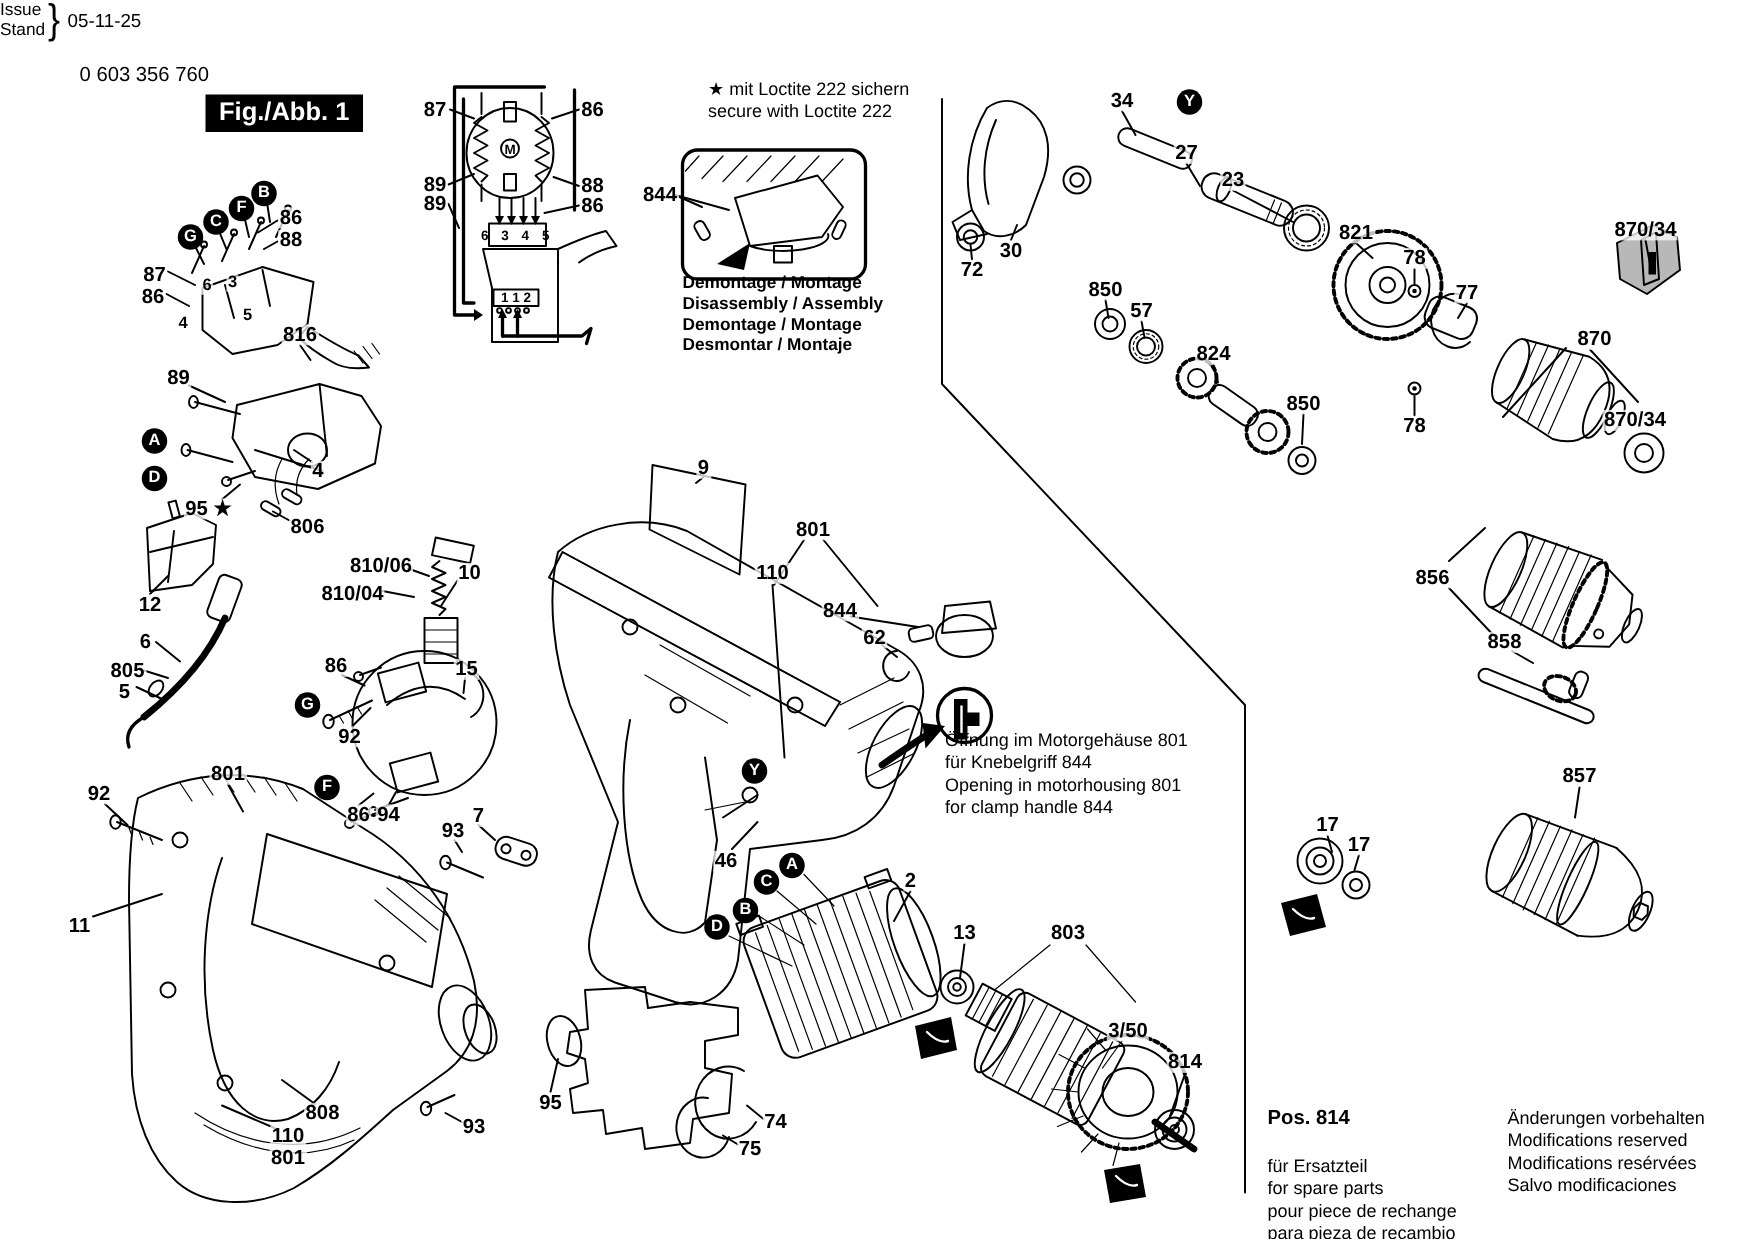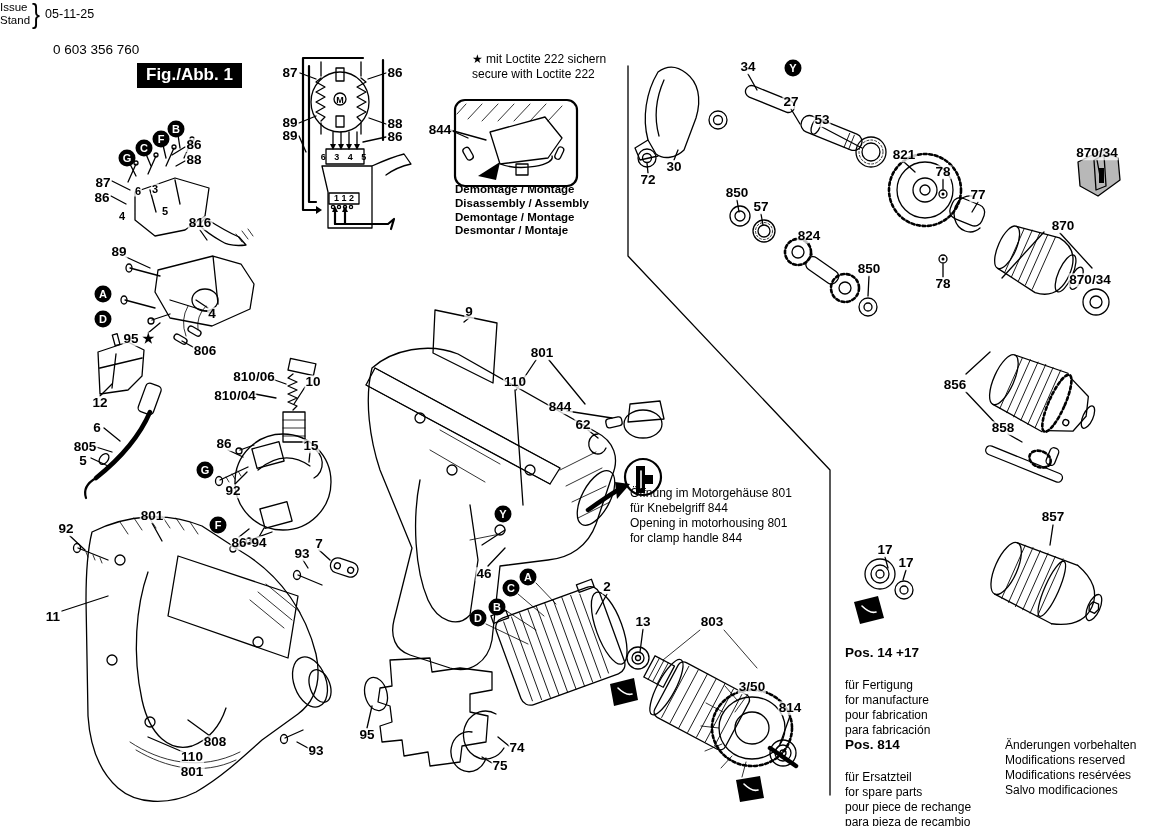--- a/index.html
+++ b/index.html
@@ -492,7 +492,7 @@
       <span class="plabel" style="left: 500px; top: 766px;">75</span>
       <span class="plabel" style="left: 748px; top: 67px;">34</span>
       <span class="plabel" style="left: 791px; top: 102px;">27</span>
-      <span class="plabel" style="left: 822px; top: 120px;">53</span>
+      <span class="plabel" style="left: 822px; top: 120px;">23</span>
       <span class="plabel" style="left: 648px; top: 180px;">72</span>
       <span class="plabel" style="left: 674px; top: 167px;">30</span>
       <span class="plabel" style="left: 737px; top: 193px;">850</span>

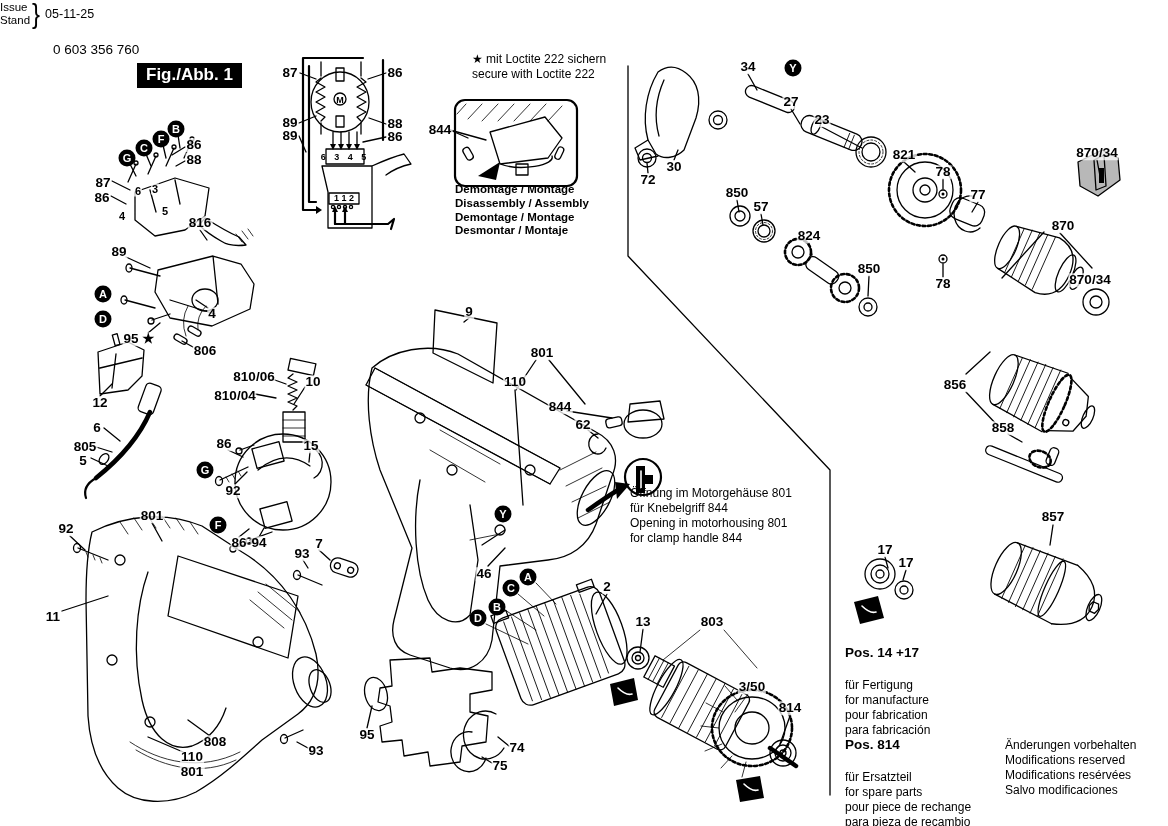--- a/index.html
+++ b/index.html
@@ -415,13 +415,6 @@
 für Knebelgriff 844
 Opening in motorhousing 801
 for clamp handle 844</div>
-<div id="pos-14-17-note" class="note">
-  <div class="title">Pos. 14 +17</div>
-  <div>für Fertigung
-for manufacture
-pour fabrication
-para fabricación</div>
-</div>
 <div id="pos-814-note" class="note">
   <div class="title">Pos. 814</div>
   <div>für Ersatzteil

